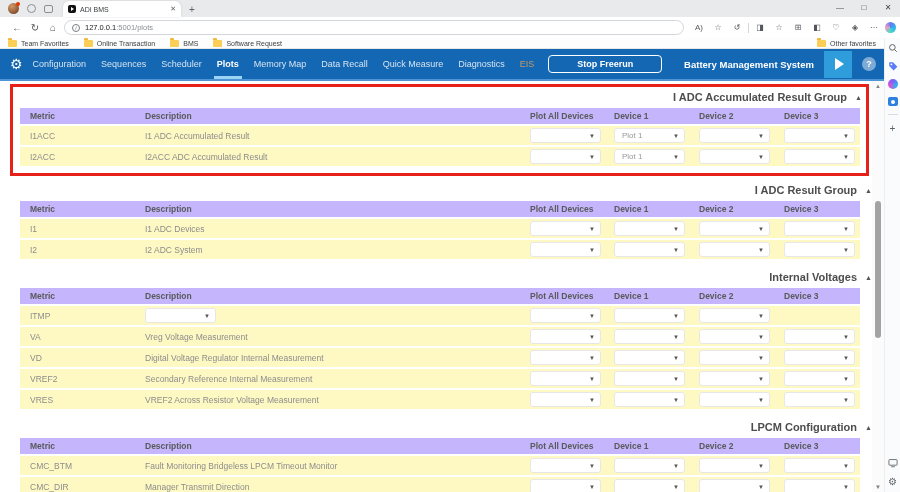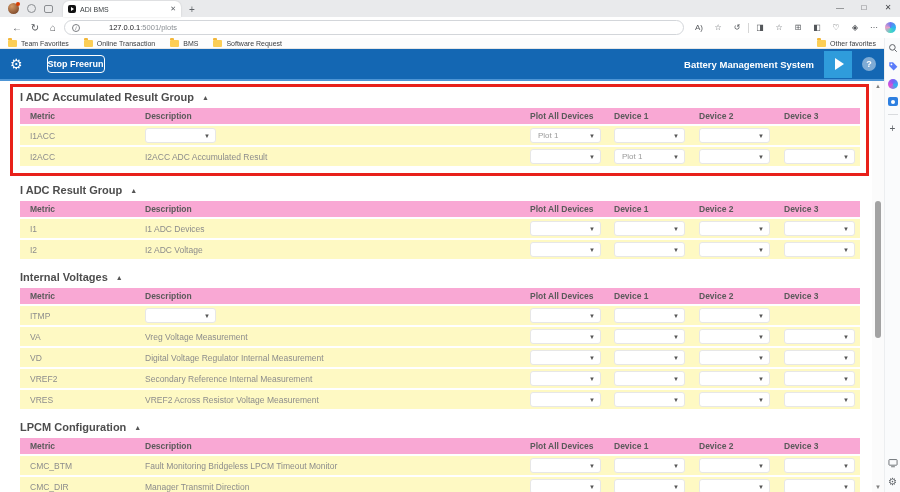--- a/index.html
+++ b/index.html
@@ -34,7 +34,7 @@
              display:flex; align-items:center; padding:0 7px; gap:5px; margin-left:2px; }
   .info-ico { width:8px; height:8px; border:1px solid #7a7d81; border-radius:50%; color:#7a7d81;
               font-size:6px; line-height:7px; text-align:center; flex:none; font-style:italic; }
-  .url { font-size:7.5px; white-space:nowrap;margin-left:24px; }
+  .url { font-size:7.5px; white-space:nowrap; }
   .url .host { color:#202124; }
   .url .rest { color:#8a8f94; }
   .tb-right { margin-left:auto; display:flex; align-items:center; gap:3px; }

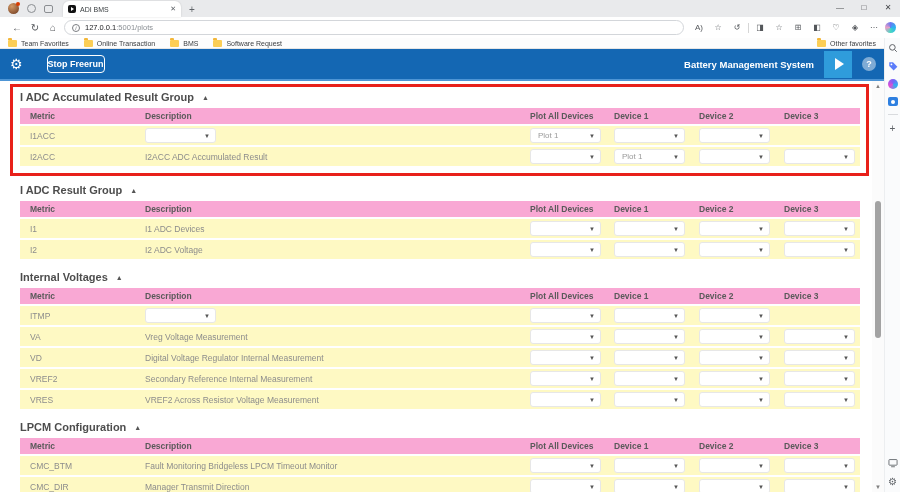--- a/index.html
+++ b/index.html
@@ -187,6 +187,17 @@
 
 <div class="appnav">
   <span class="gear">⚙</span>
+  <div class="nav-items">
+      <span class="nav-item">Configuration</span>
+      <span class="nav-item">Sequences</span>
+      <span class="nav-item">Scheduler</span>
+      <span class="nav-item active">Plots</span>
+      <span class="nav-item">Memory Map</span>
+      <span class="nav-item">Data Recall</span>
+      <span class="nav-item">Quick Measure</span>
+      <span class="nav-item">Diagnostics</span>
+      <span class="nav-item disabled">EIS</span>
+    </div>
   <button class="stop-btn">Stop Freerun</button>
   <div class="appnav-right">
     <span class="app-title">Battery Management System</span>

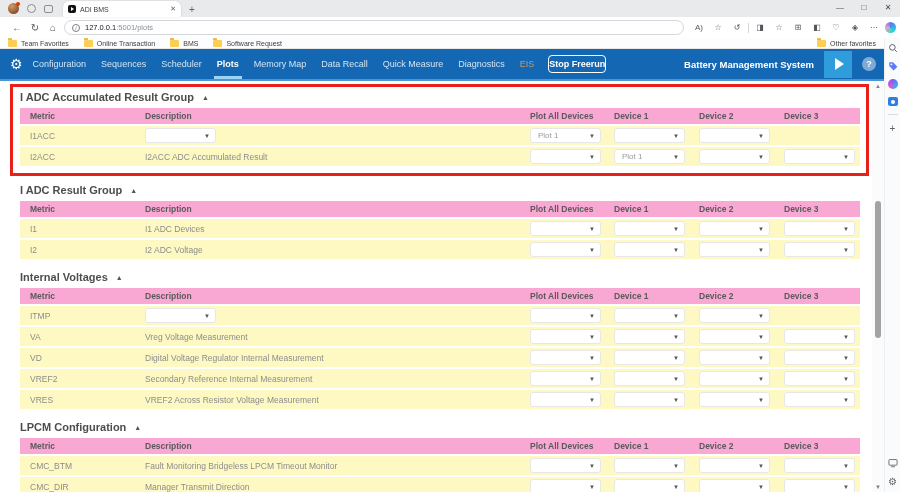--- a/index.html
+++ b/index.html
@@ -64,7 +64,7 @@
                             background:#9bd4f5; }
   .nav-item.disabled { color:#c59a66; }
   .stop-btn { margin-left:14px; border:1.5px solid #fff; border-radius:4px; background:transparent;
-              color:#fff; font-size:9px; font-weight:bold; padding:3px 0;
+              color:#fff; font-size:9px; font-weight:bold; padding:3px 28px;
               font-family:"Liberation Sans", sans-serif; }
   .appnav-right { margin-left:auto; display:flex; align-items:center; gap:10px; }
   .app-title { color:#fff; font-size:9.5px; font-weight:bold; white-space:nowrap; }

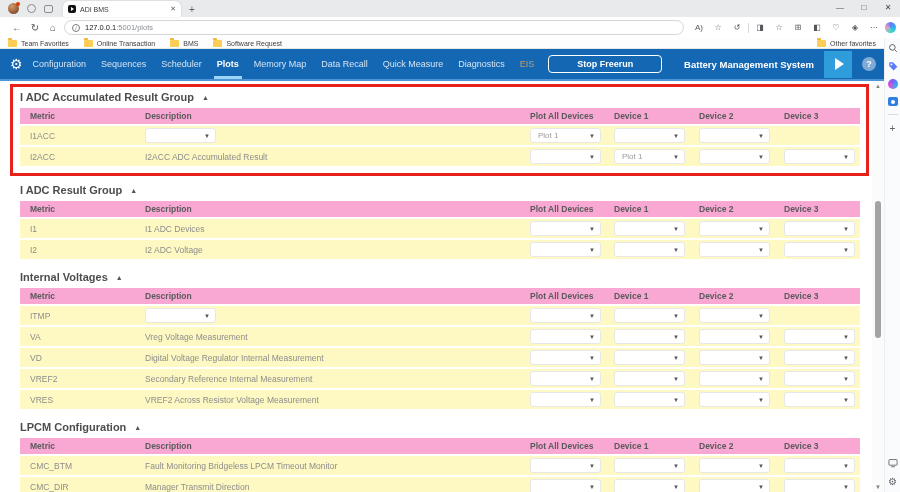--- a/index.html
+++ b/index.html
@@ -79,7 +79,7 @@
              background:#fff; padding:3px 12px 0 20px; }
   .group { margin-bottom:10px; }
   .group.hl { border:3px solid #e8201a; margin:0 0 8px -10px; padding:2px 4px 5px 7px; width:859px; }
-  .gtitle { display:flex; align-items:center; gap:8px; margin:8px 0 5px 0; }
+  .gtitle { display:flex; align-items:center; gap:8px; margin:8px 0 5px 0;justify-content:flex-end; }
   .group.hl .gtitle { margin-top:2px; }
   .gt-text { font-size:11px; font-weight:bold; color:#4d4d4d; }
   .caret-up { font-size:7px; color:#555; }

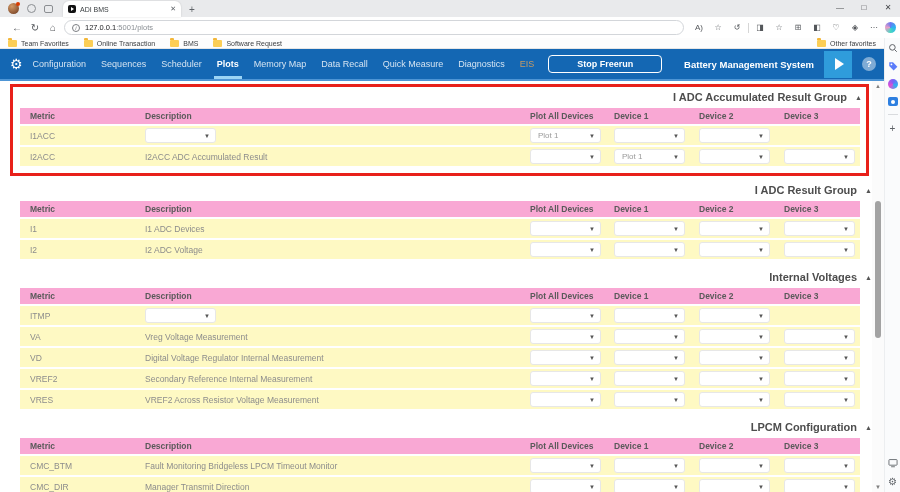--- a/index.html
+++ b/index.html
@@ -87,7 +87,7 @@
   .row { display:grid; grid-template-columns:115px 385px 84px 85px 85px 76px;
          background:#fef9c3; height:21px; align-items:center; padding-left:10px;
          border-bottom:2px solid #fff; }
-  .row.head { background:#f9a8d4; height:18px; }
+  .row.head { background:#c4b5fd; height:18px; }
   .cell { font-size:8.5px; color:#8c8c8c; white-space:nowrap; overflow:hidden; }
   .row.head .cell { color:#5a5a5a; font-weight:bold; }
   .dd { width:71px; height:15px; background:#fff; border:1px solid #e7e7e7; border-radius:3px;

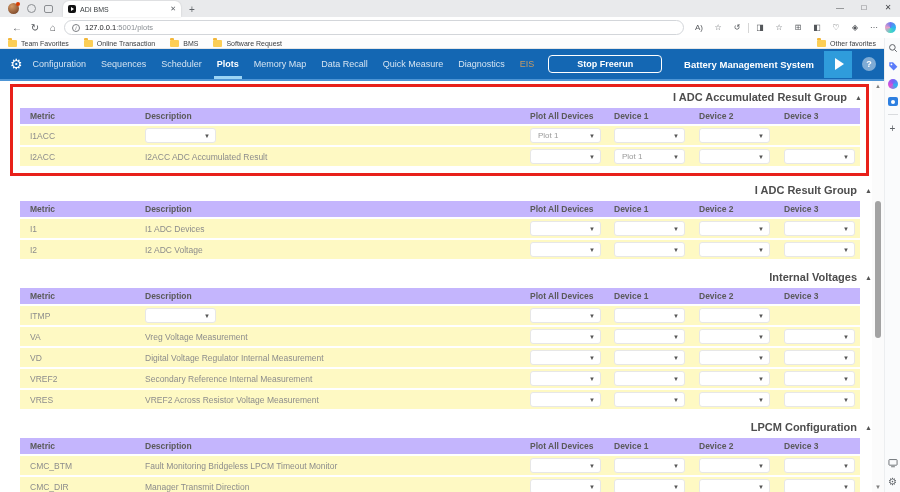--- a/index.html
+++ b/index.html
@@ -225,6 +225,7 @@
         </div>
         <div class="row">
           <span class="cell">I1ACC</span>
+          <span class="cell">I1 ADC Accumulated Result</span>
           <span>
             <span class="dd">
               <span class="ddv"></span>

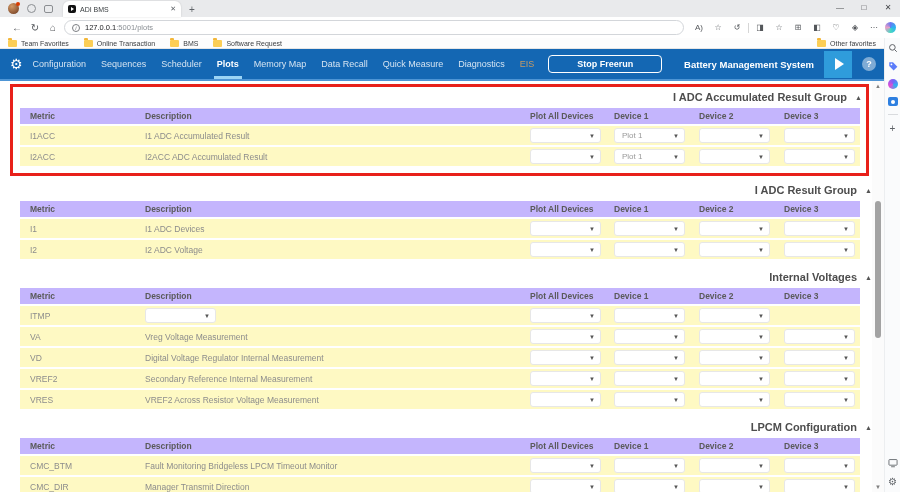--- a/index.html
+++ b/index.html
@@ -325,7 +325,7 @@
         </div>
         <div class="row">
           <span class="cell">I2</span>
-          <span class="cell">I2 ADC Voltage</span>
+          <span class="cell">I2 ADC System</span>
           <span>
             <span class="dd">
               <span class="ddv"></span>

